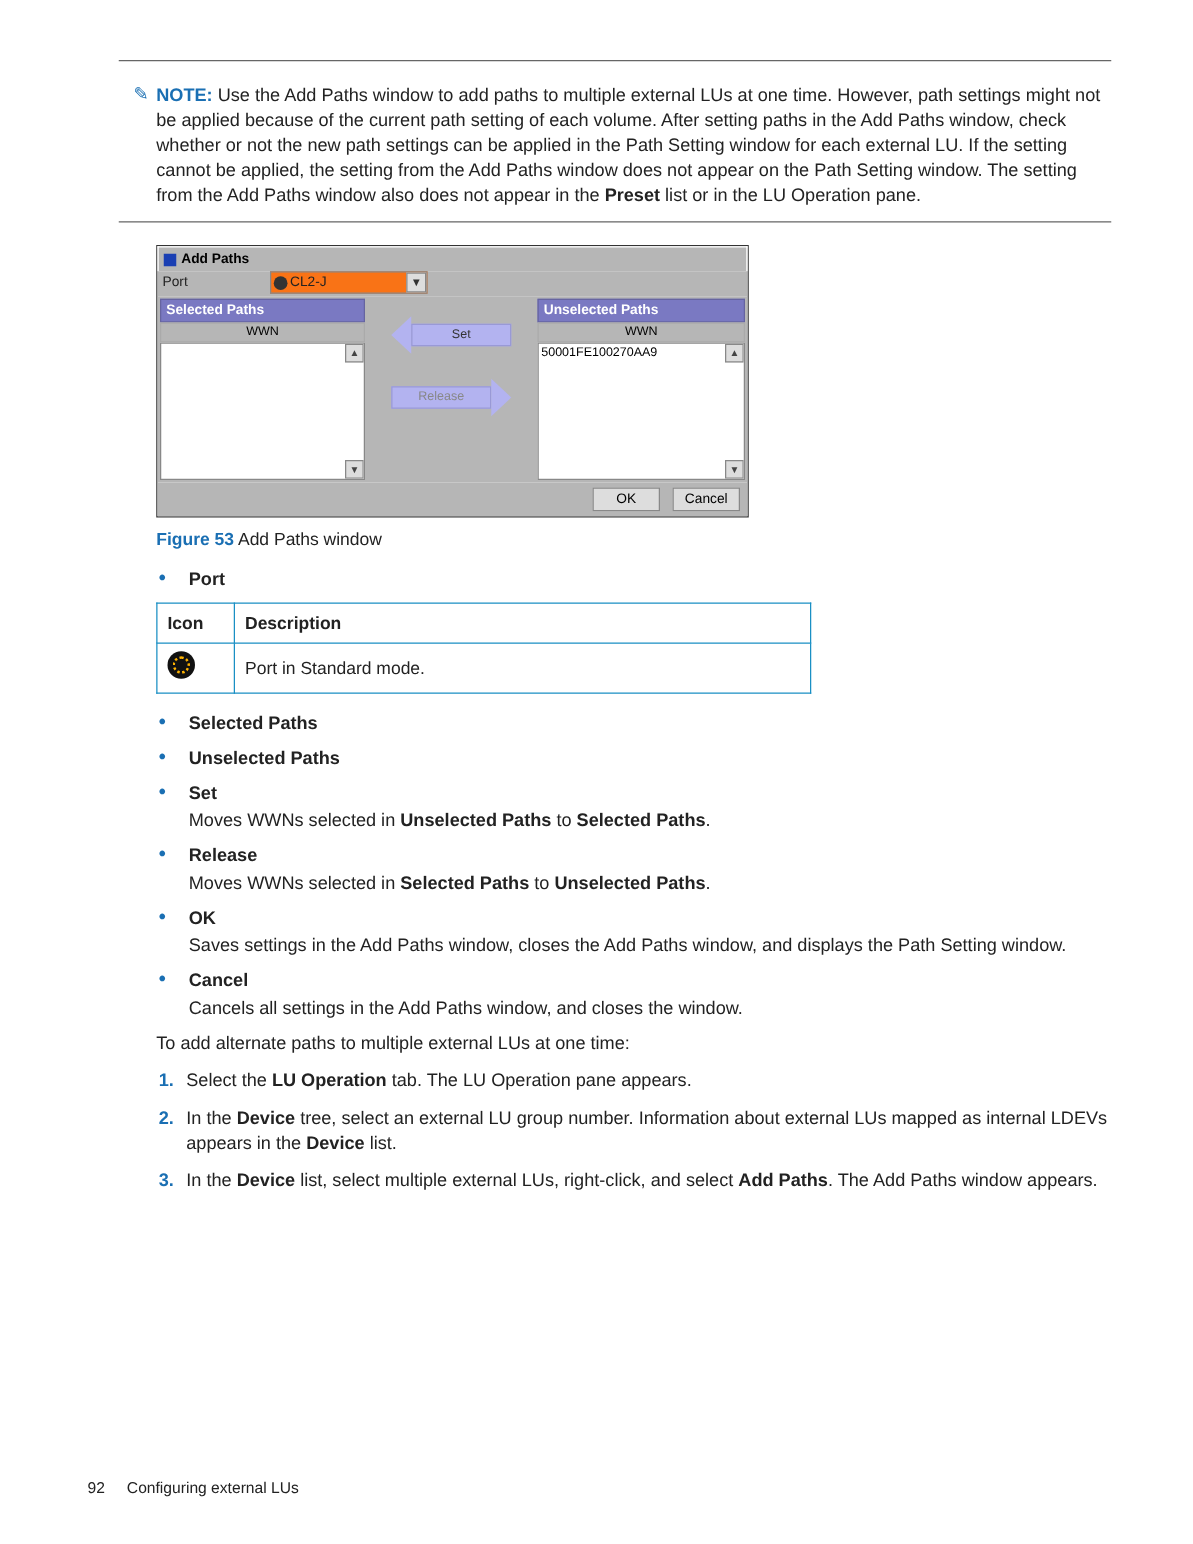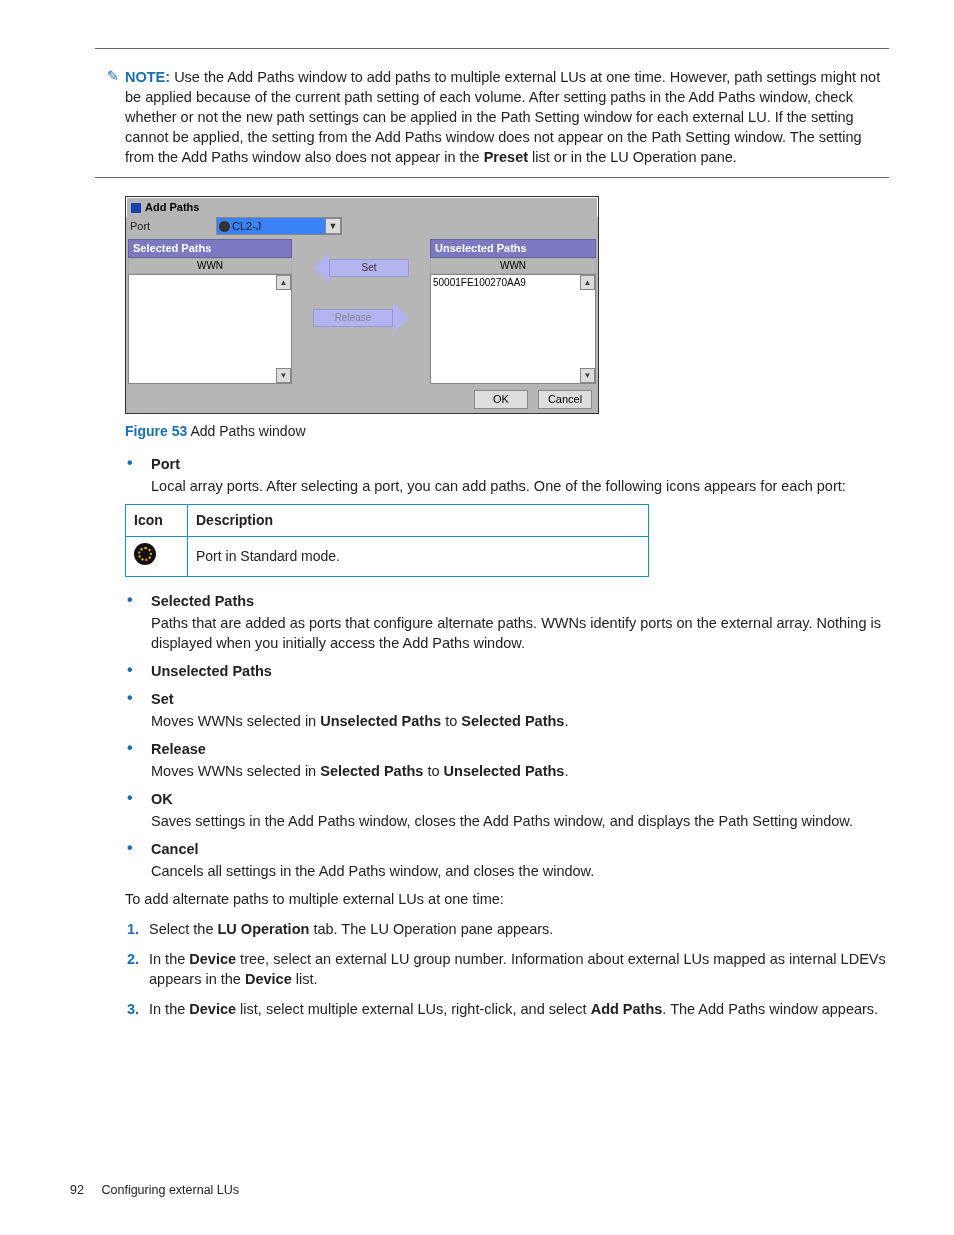--- a/index.html
+++ b/index.html
@@ -25,7 +25,7 @@
   .bluebox { display:inline-block; width:10px; height:10px; background:#1a3fb3; }
   .portrow { background:#b6b6b6; display:flex; align-items:center; padding:0 2px 2px; gap:6px; font-size:11px; }
   .portrow label { flex:0 0 82px; padding-left:2px; }
-  .port-select { flex:0 0 126px; height:18px; background:#3b82f6; border:1px solid #888; display:flex; align-items:center; justify-content:space-between; padding:0 0 0 2px; font-size:11px; }
+  .port-select { flex:0 0 126px; height:18px; background:#f97316; border:1px solid #888; display:flex; align-items:center; justify-content:space-between; padding:0 0 0 2px; font-size:11px; }
   .port-select .txt { display:flex; align-items:center; gap:2px; }
   .port-select .chev { width:16px; height:16px; background:#ddd; border:1px solid #888; display:flex; align-items:center; justify-content:center; font-size:9px; color:#333; }
   .circ { width:11px; height:11px; border-radius:50%; background:#333; display:inline-block; }

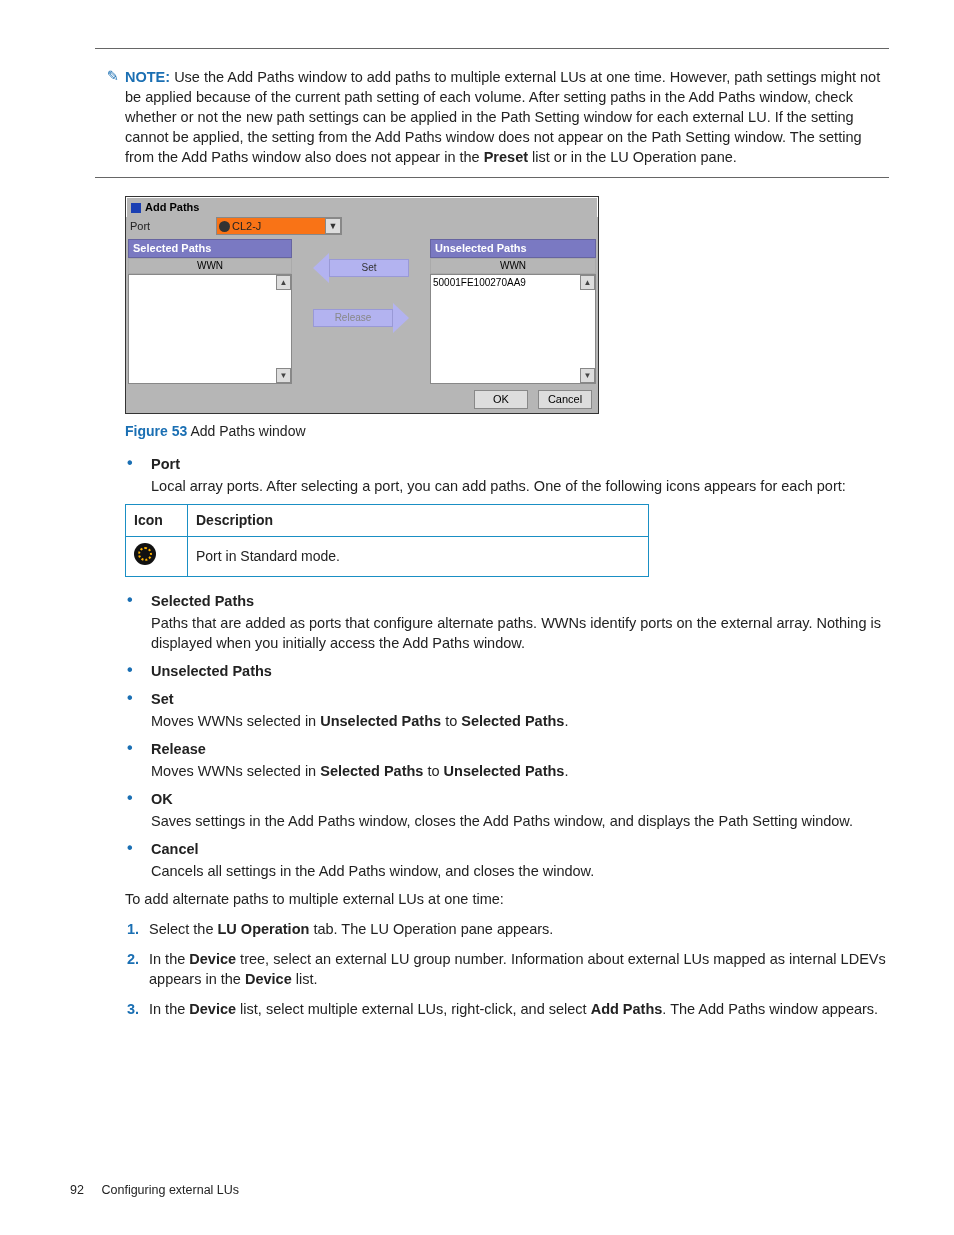--- a/index.html
+++ b/index.html
@@ -157,7 +157,6 @@
 <ul class="dot-list">
   <li>
     <span class="term">Port</span>
-    <span class="desc">Local array ports. After selecting a port, you can add paths. One of the following icons appears for each port:</span>
   </li>
 </ul>
 

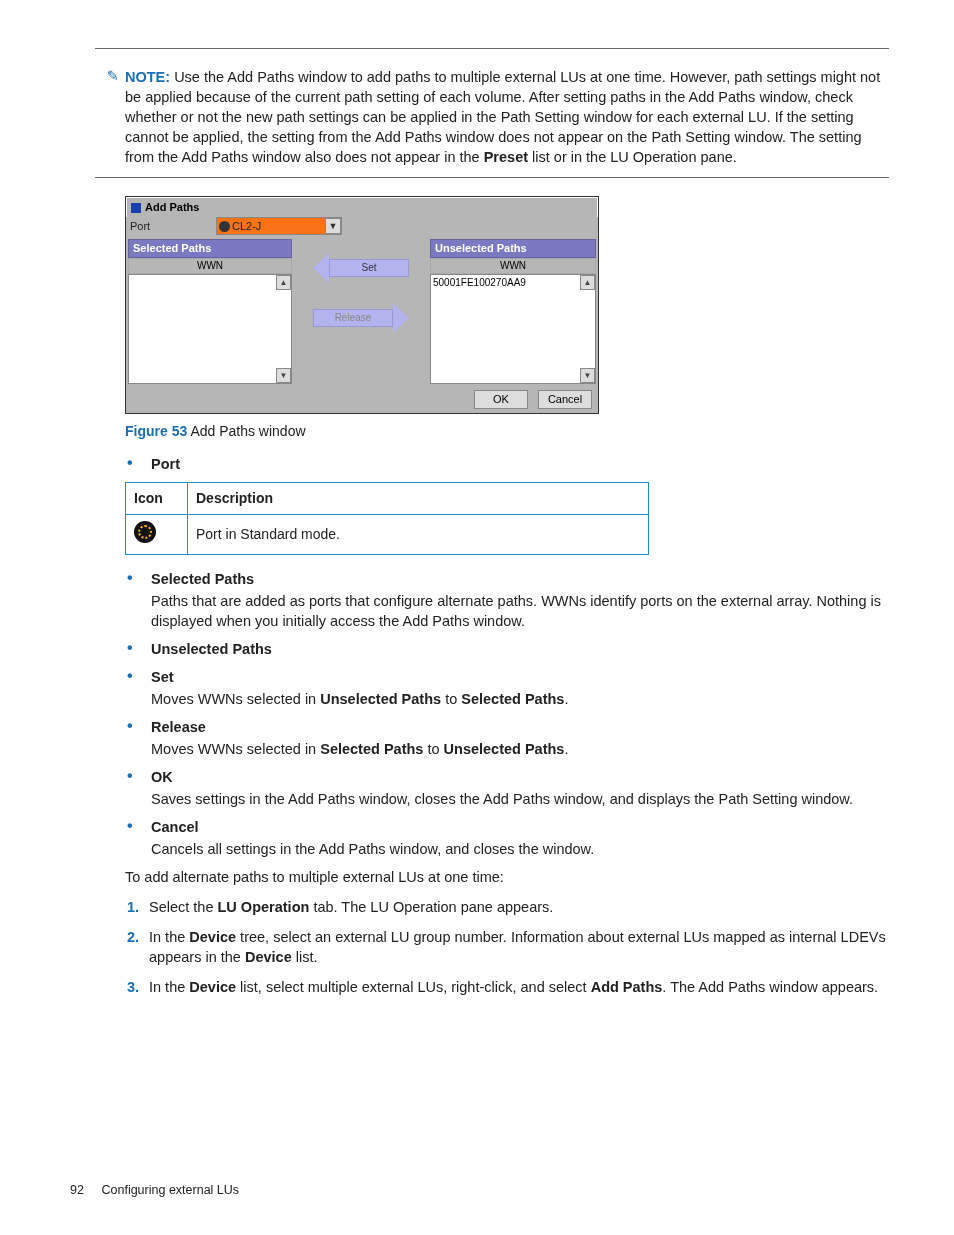--- a/index.html
+++ b/index.html
@@ -176,7 +176,6 @@
 <ul class="dot-list">
   <li>
     <span class="term">Selected Paths</span>
-    <span class="desc">Paths that are added as ports that configure alternate paths. WWNs identify ports on the external array. Nothing is displayed when you initially access the Add Paths window.</span>
   </li>
   <li>
     <span class="term">Unselected Paths</span>

